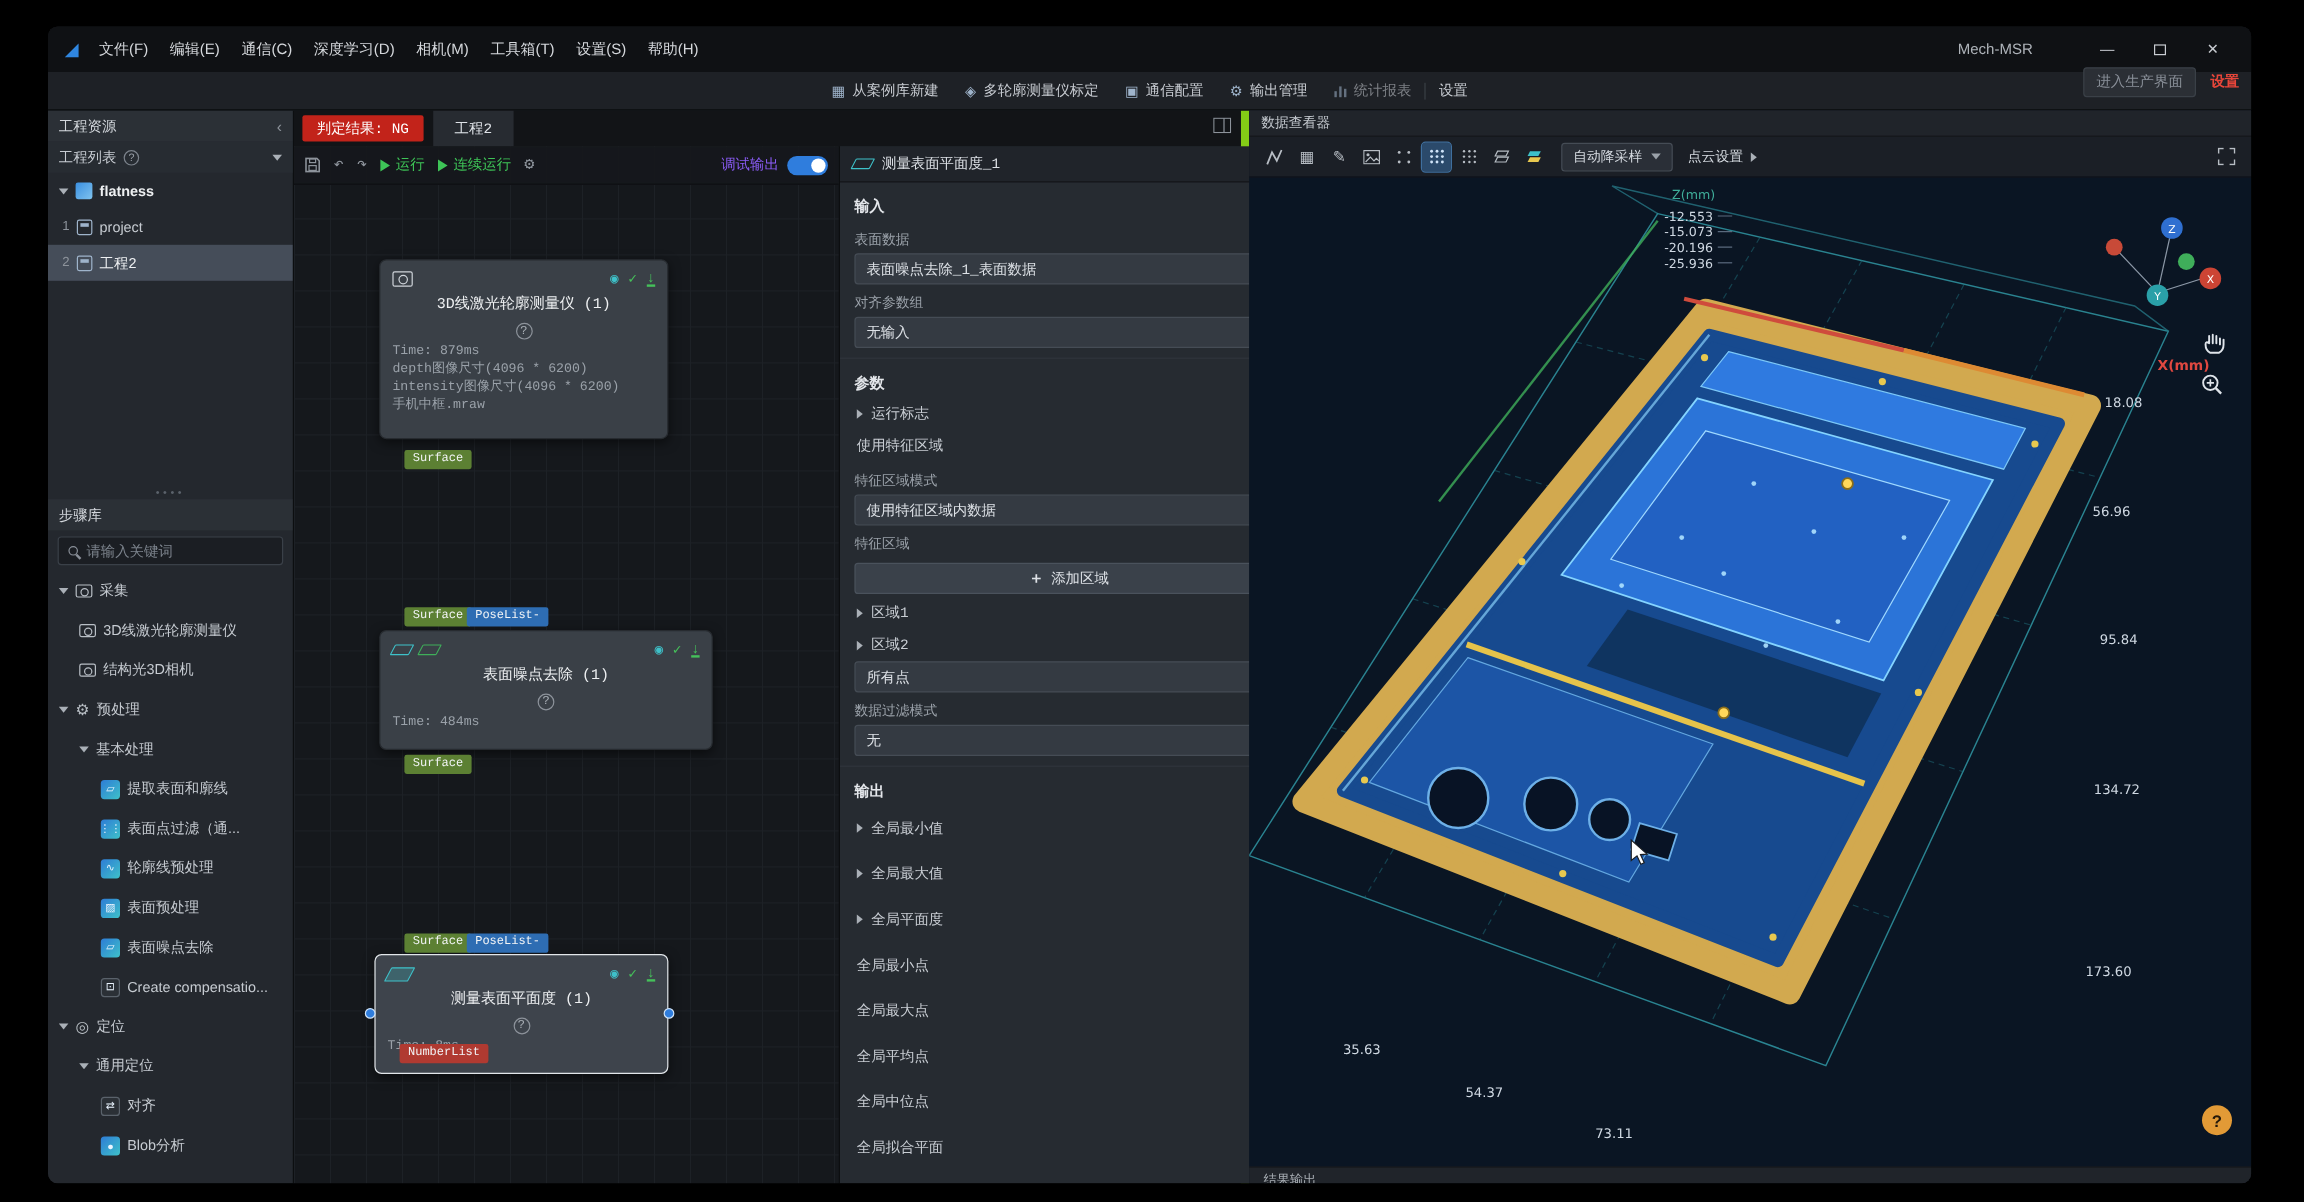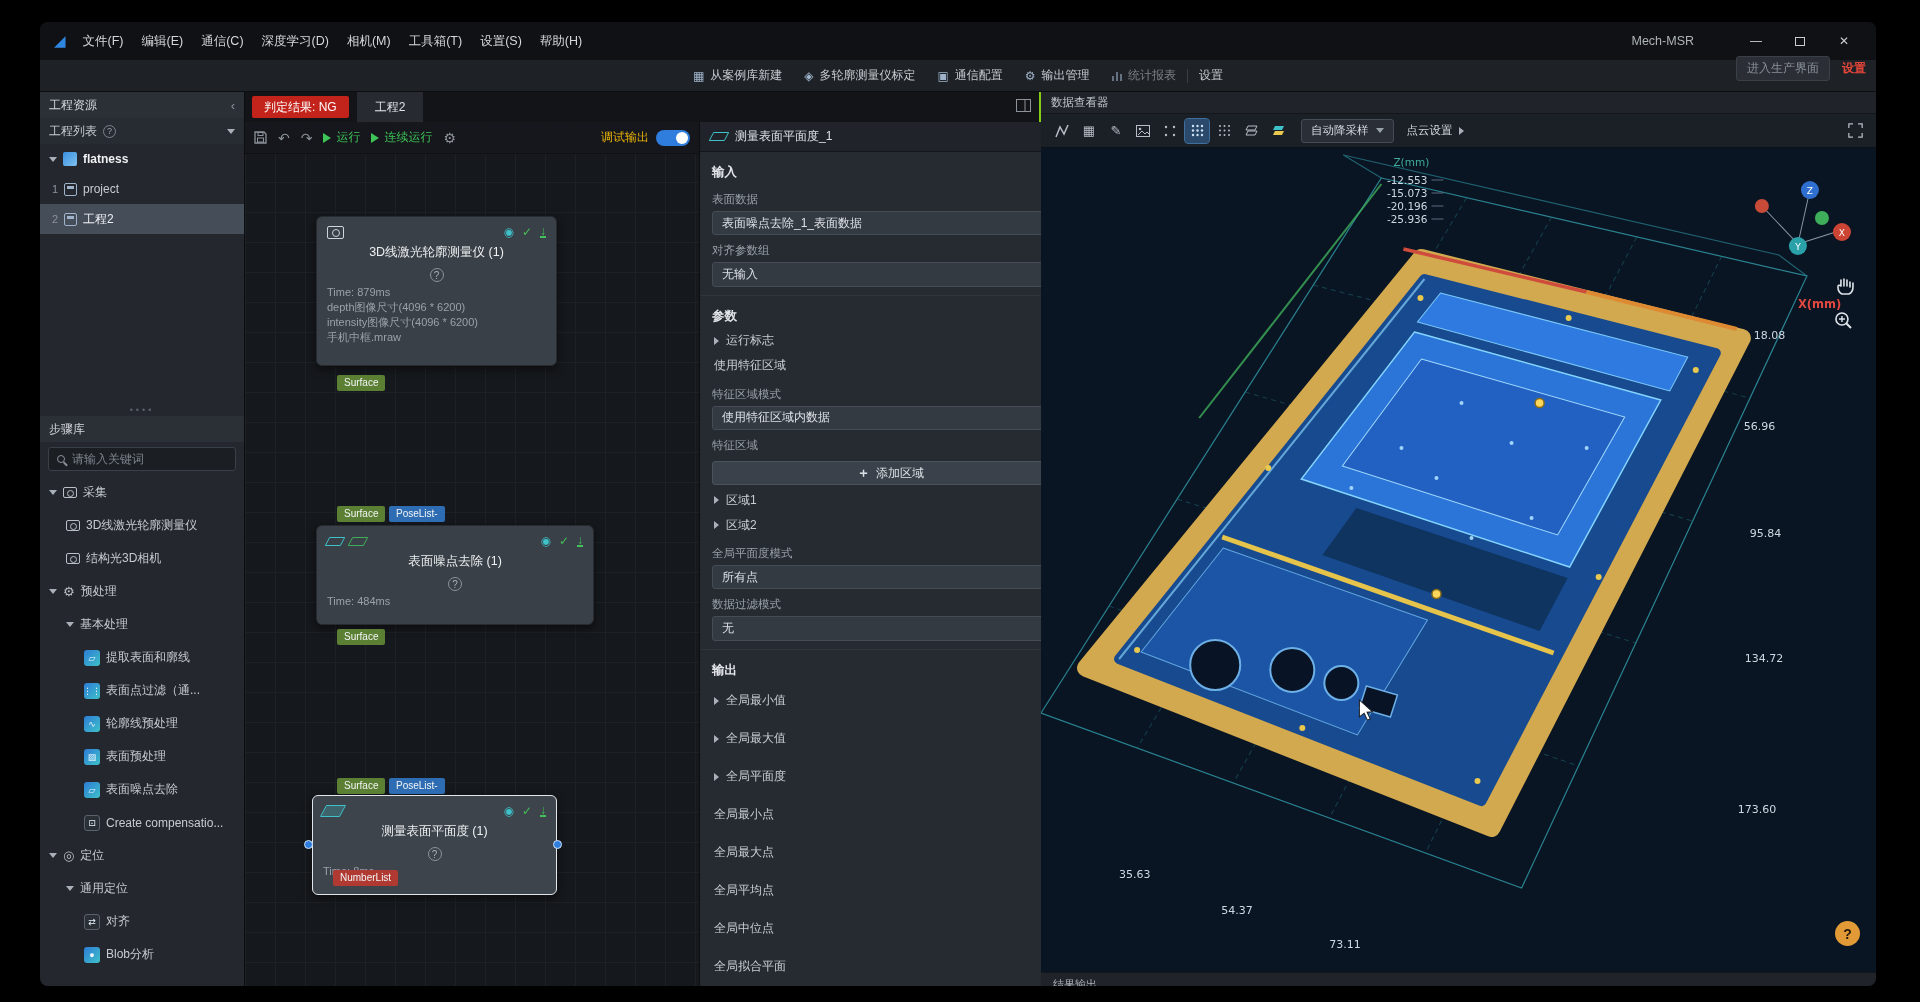--- a/index.html
+++ b/index.html
@@ -60,7 +60,7 @@
   .glyph{font-size:13px;color:#b8bec4;flex:none;}
 
   
-  .center{width:796px;display:flex;flex-direction:column;flex:none;border-right:2px solid #84cc16;}
+  .center{width:796px;display:flex;flex-direction:column;flex:none;border-right:7px solid #84cc16;font-family:Liberation Mono, monospace;}
   .tabstrip{height:30px;background:#121417;display:flex;align-items:center;flex:none;}
   .tab-red{height:22px;background:#c2231a;color:#fff;font-size:12px;display:flex;align-items:center;padding:0 12px;margin-left:7px;border-radius:2px;}
   .tab{height:30px;display:flex;align-items:center;padding:0 18px;background:#272b31;color:#dfe3e8;font-size:12px;margin-left:8px;}

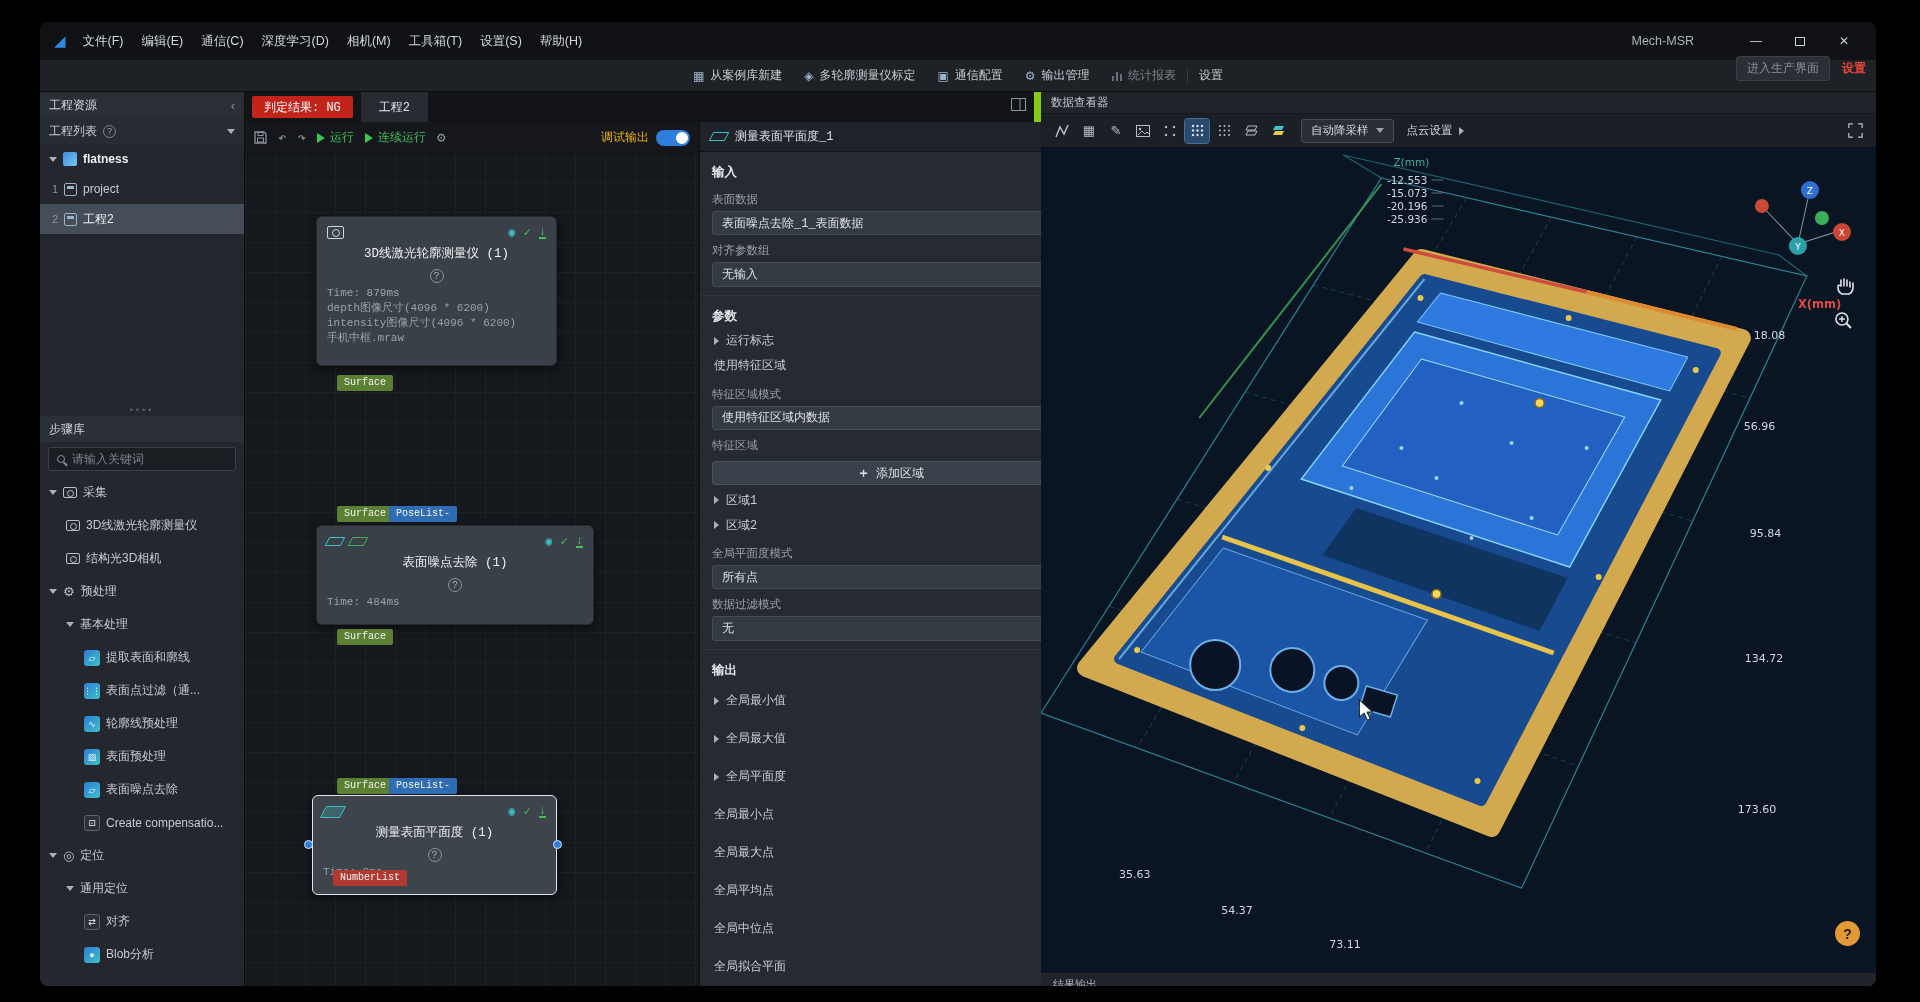--- a/index.html
+++ b/index.html
@@ -73,7 +73,7 @@
   .fb-ic{font-size:14px;color:#8d939b;display:flex;align-items:center;}
   .run{color:#3ec457;display:flex;gap:5px;align-items:center;}
   .tri-run{width:0;height:0;border-top:5px solid transparent;border-bottom:5px solid transparent;border-left:8px solid #3ec457;}
-  .dbg{margin-left:auto;display:flex;align-items:center;gap:7px;color:#eab308;}
+  .dbg{margin-left:auto;display:flex;align-items:center;gap:7px;color:#8b5cf6;}
   .toggle{width:34px;height:16px;border-radius:8px;background:#2f7ddd;position:relative;}
   .toggle i{position:absolute;right:2px;top:2px;width:12px;height:12px;border-radius:50%;background:#fff;}
   .links{position:absolute;inset:0;z-index:2;pointer-events:none;}

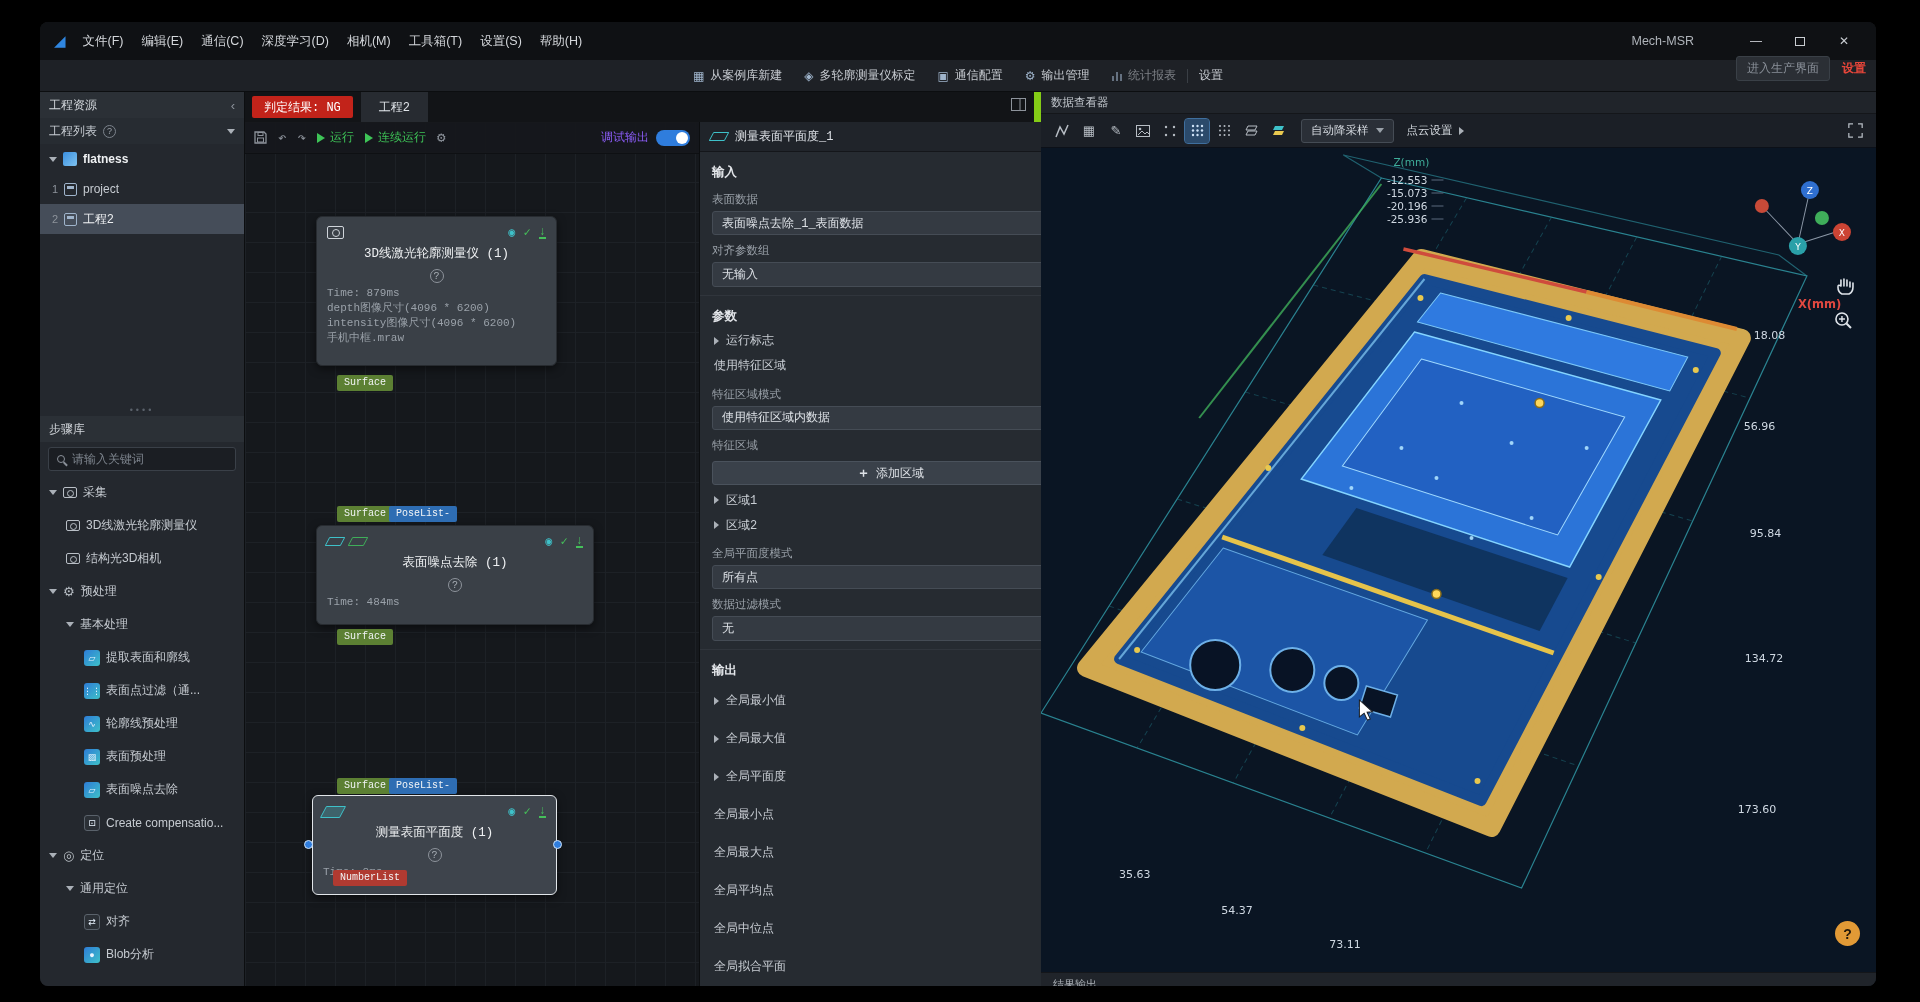--- a/index.html
+++ b/index.html
@@ -454,7 +454,6 @@
                   <path d="M1 3h10M4 3V1.5h4V3M2.5 3l.7 8.5h5.6L9.5 3" stroke="#9aa0a8" fill="none" stroke-width="1.1"></path>
                 </svg></span>
           </div>
-          <div class="f-label">全局平面度模式</div>
           <div class="sel-box">
               <span>所有点</span>
               <span class="ar"><span class="tri-sel"></span></span>

